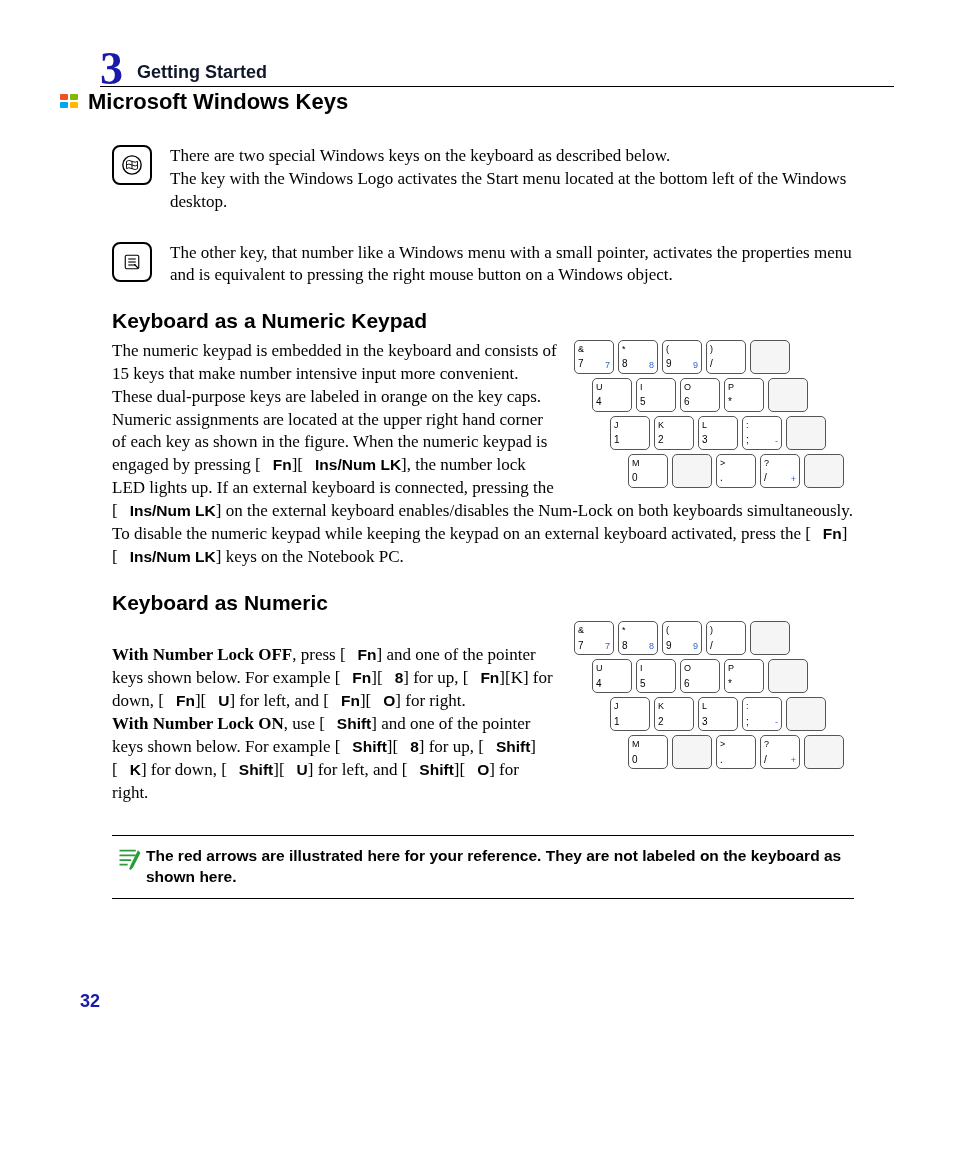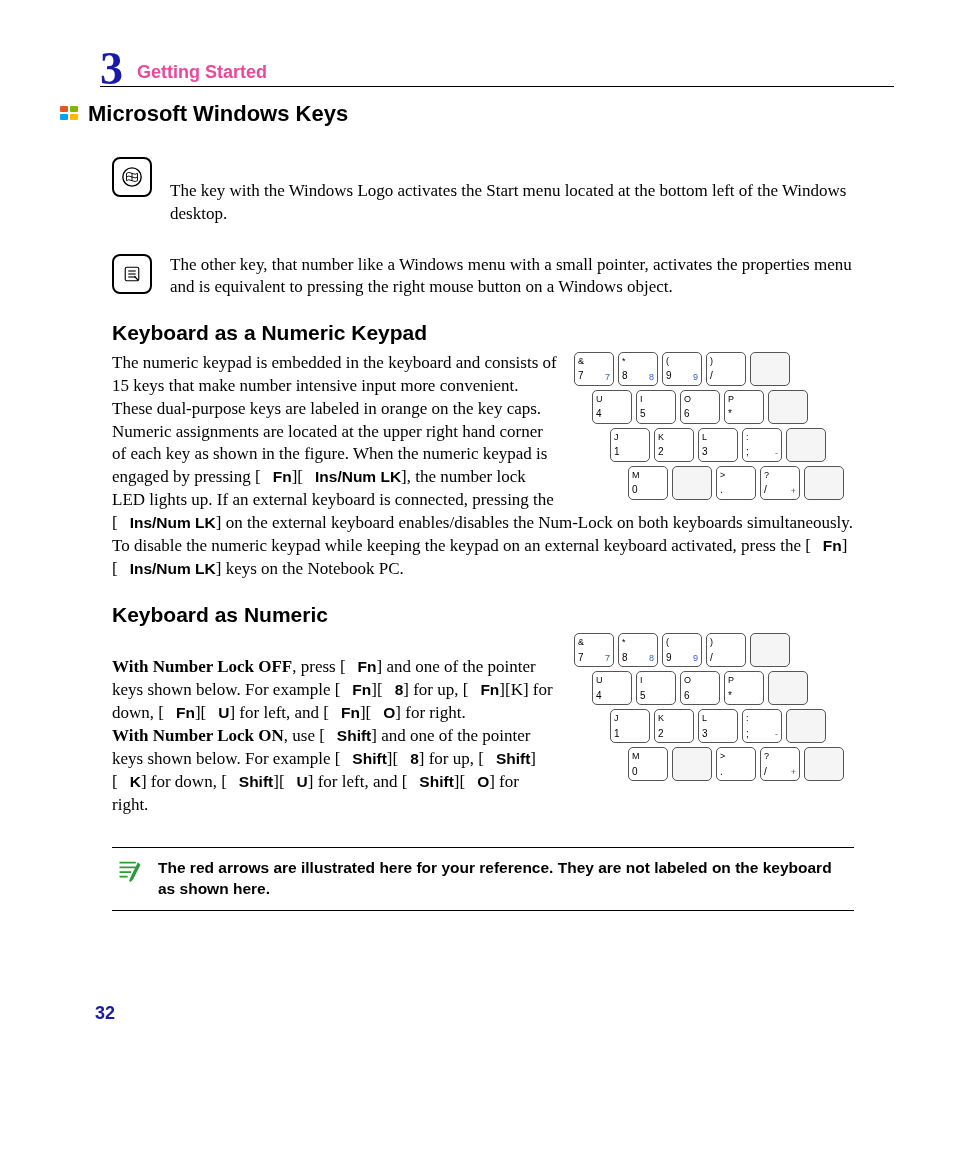--- a/index.html
+++ b/index.html
@@ -33,7 +33,7 @@
   .chapter-title {
     font-size: 18px;
     font-weight: bold;
-    color: #ec4899;
+    color: #0f172a;
     font-family: Arial, Helvetica, sans-serif;
   }
   .section-title {

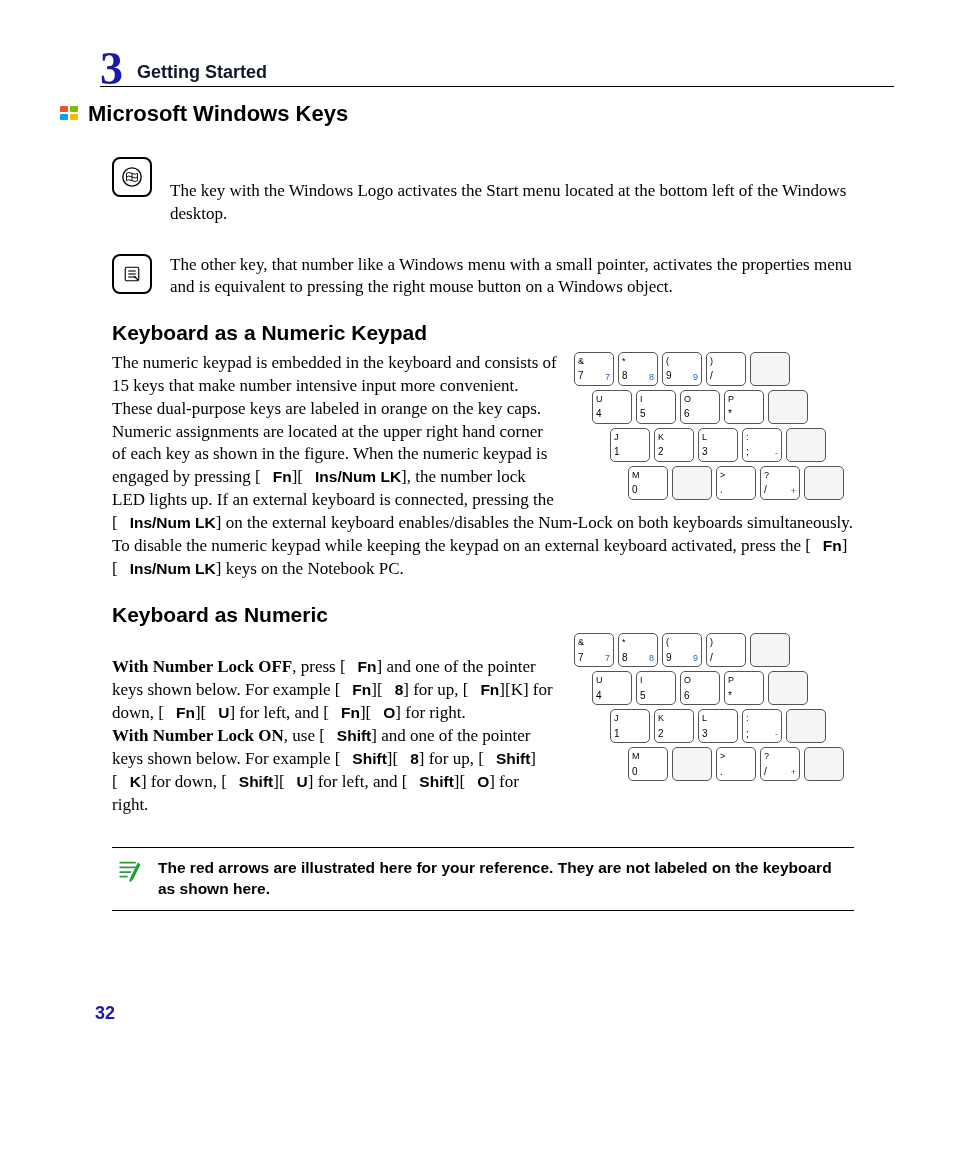--- a/index.html
+++ b/index.html
@@ -40,7 +40,7 @@
     font-size: 22px;
     font-weight: bold;
     font-family: Arial, Helvetica, sans-serif;
-    margin-top: 12px;
+    margin-top: 0;
     display: flex;
     align-items: center;
     gap: 8px;

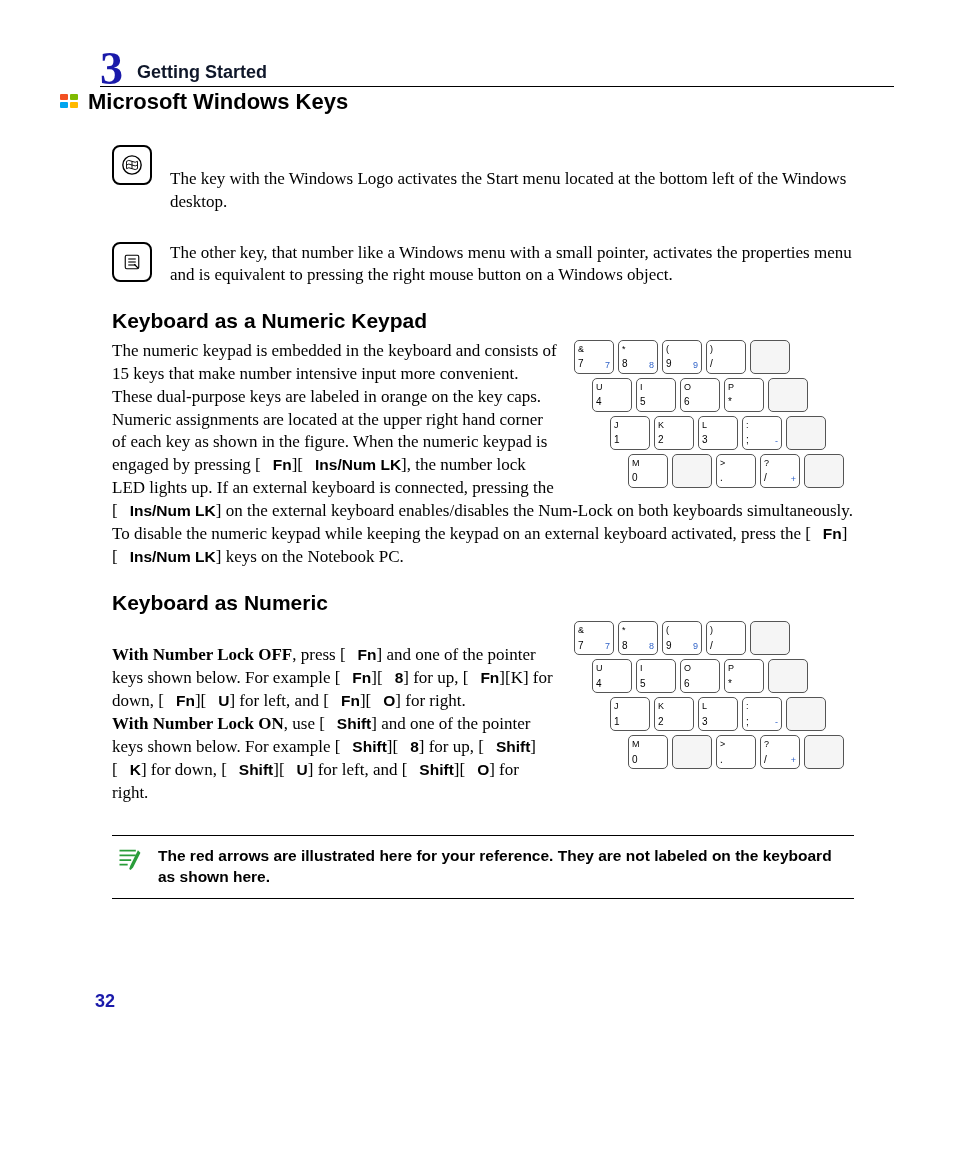--- a/index.html
+++ b/index.html
@@ -175,7 +175,7 @@
       </svg>
   </div>
   <div class="info-text">
-    <br>
+    <span>There are two special Windows keys on the keyboard as described below.</span><br>
     <span>The key with the Windows Logo activates the Start menu located at the bottom left of the Windows desktop.</span>
   </div>
 </div>

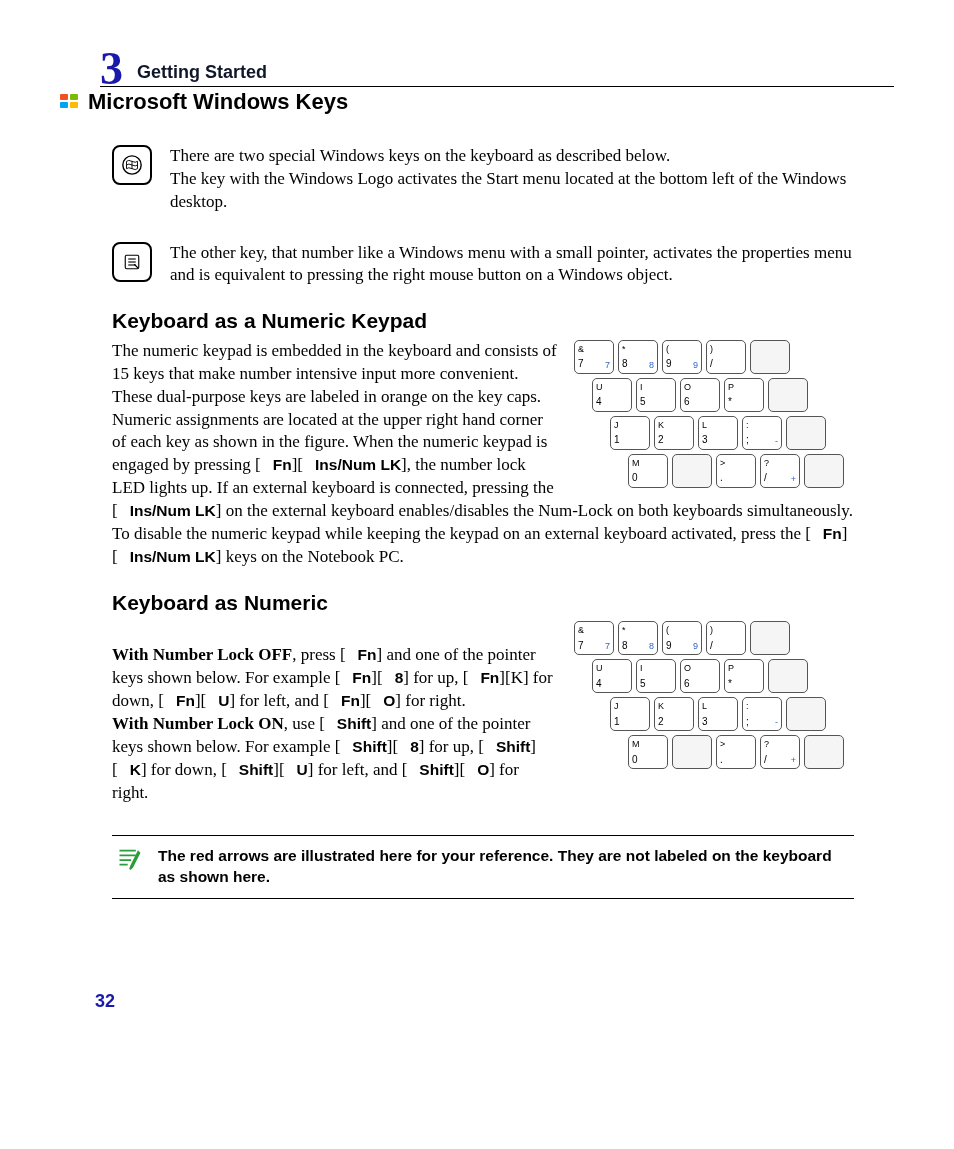--- a/index.html
+++ b/index.html
@@ -126,7 +126,7 @@
     margin-right: 40px;
     padding: 10px 4px 10px 4px;
     display: flex;
-    gap: 14px;
+    gap: 2px;
   }
   .note-icon {
     color: #2a9d3a;

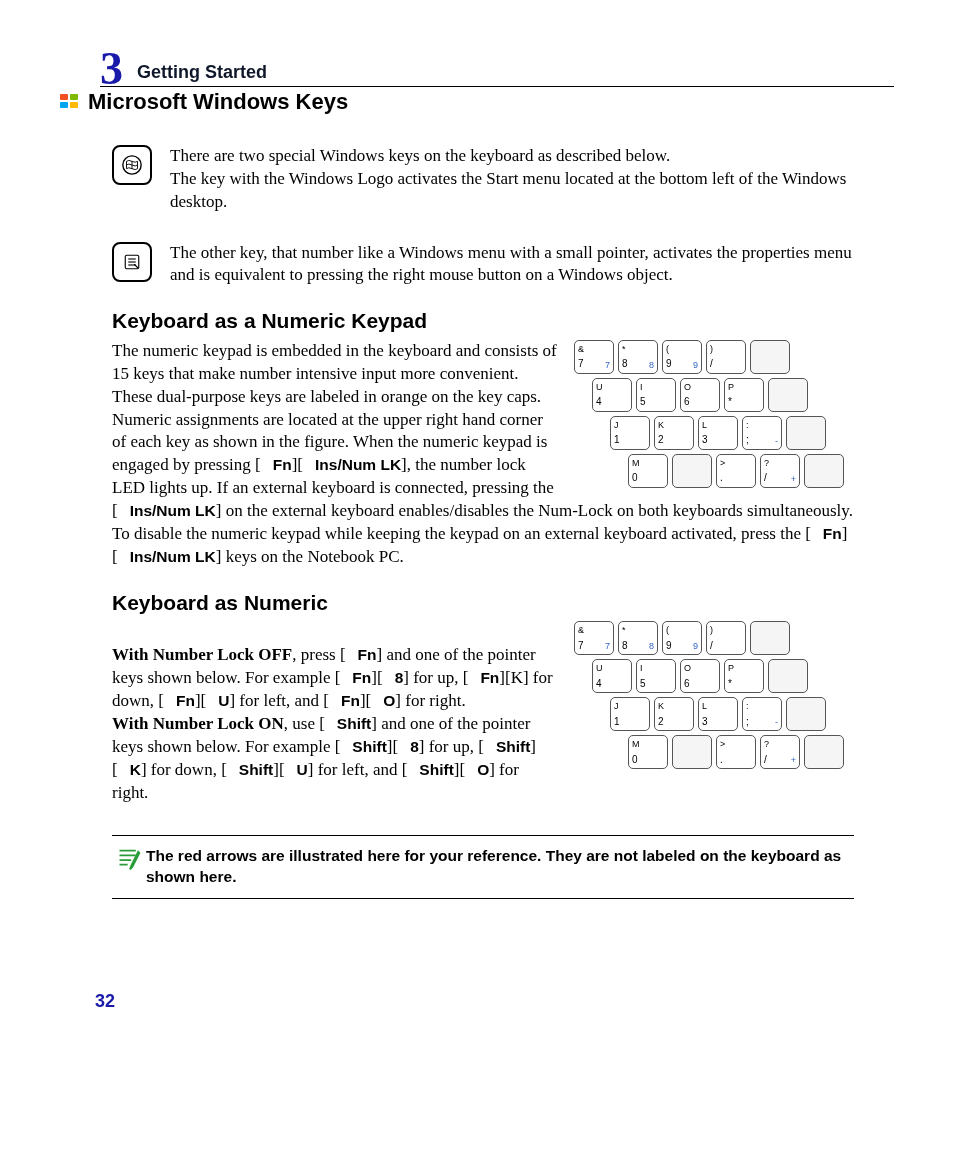--- a/index.html
+++ b/index.html
@@ -141,7 +141,7 @@
   }
   .page-number {
     margin-top: 90px;
-    margin-left: 35px;
+    margin-left: 20px;
     color: #1a1aaa;
     font-weight: bold;
     font-family: Arial, Helvetica, sans-serif;

